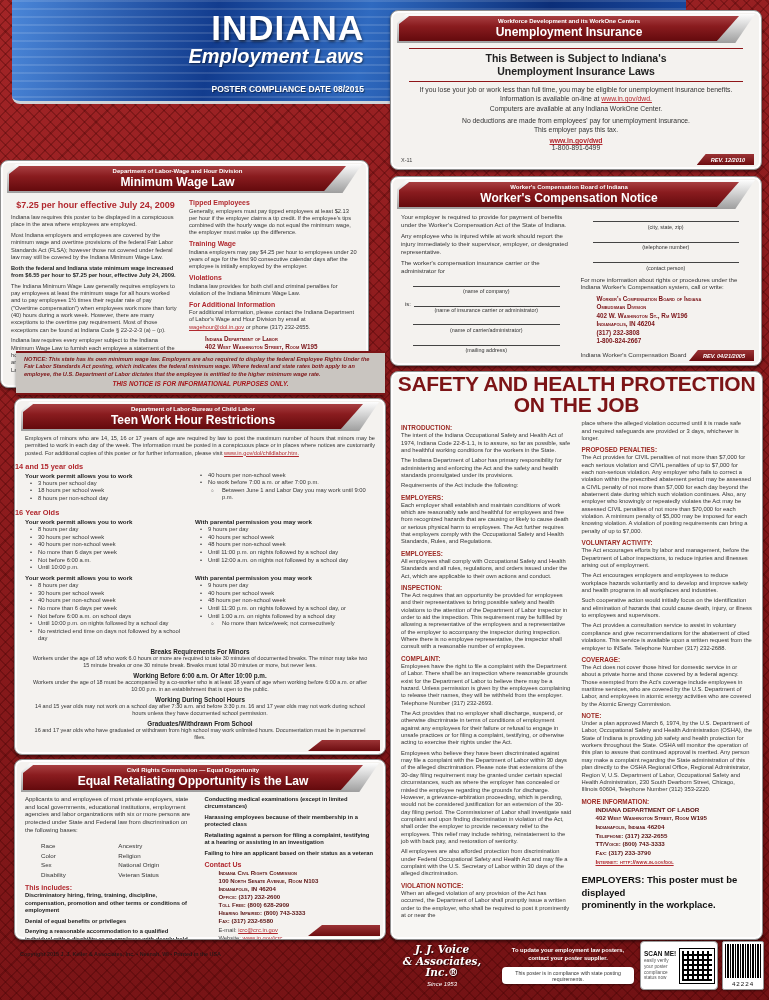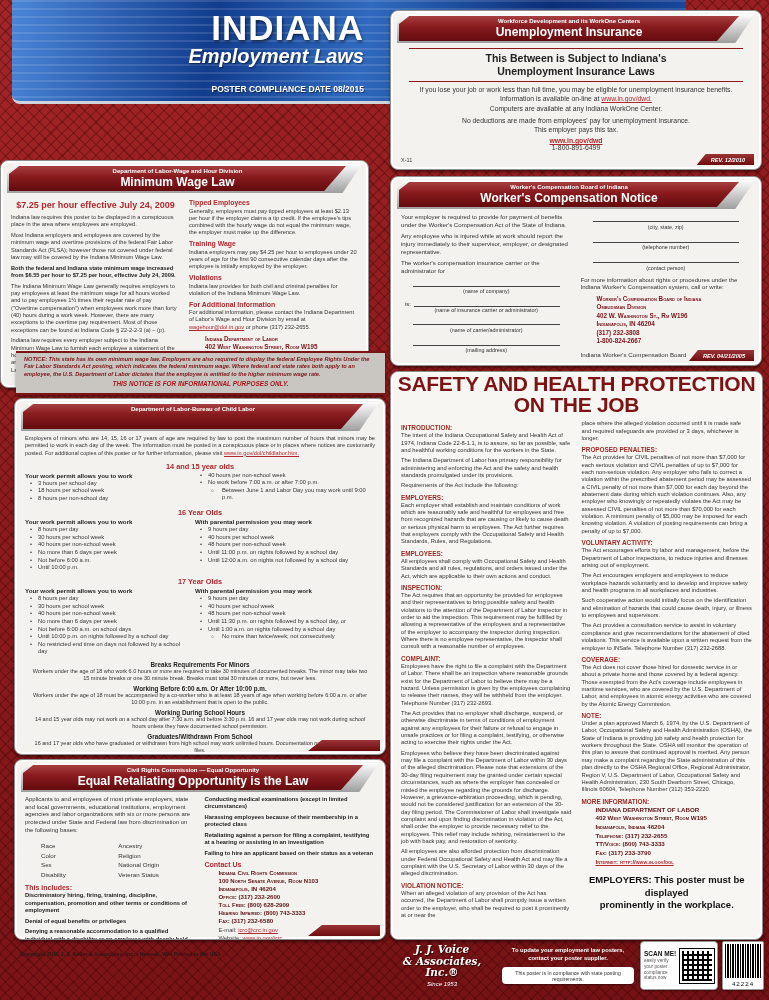--- a/index.html
+++ b/index.html
@@ -271,6 +271,7 @@
     <div class="band-silver"></div>
     <div class="band-red">
       <div class="band-dept">Department of Labor-Bureau of Child Labor</div>
+      <div class="band-title">Teen Work Hour Restrictions</div>
     </div>
   </div>
   <div class="teen-intro">

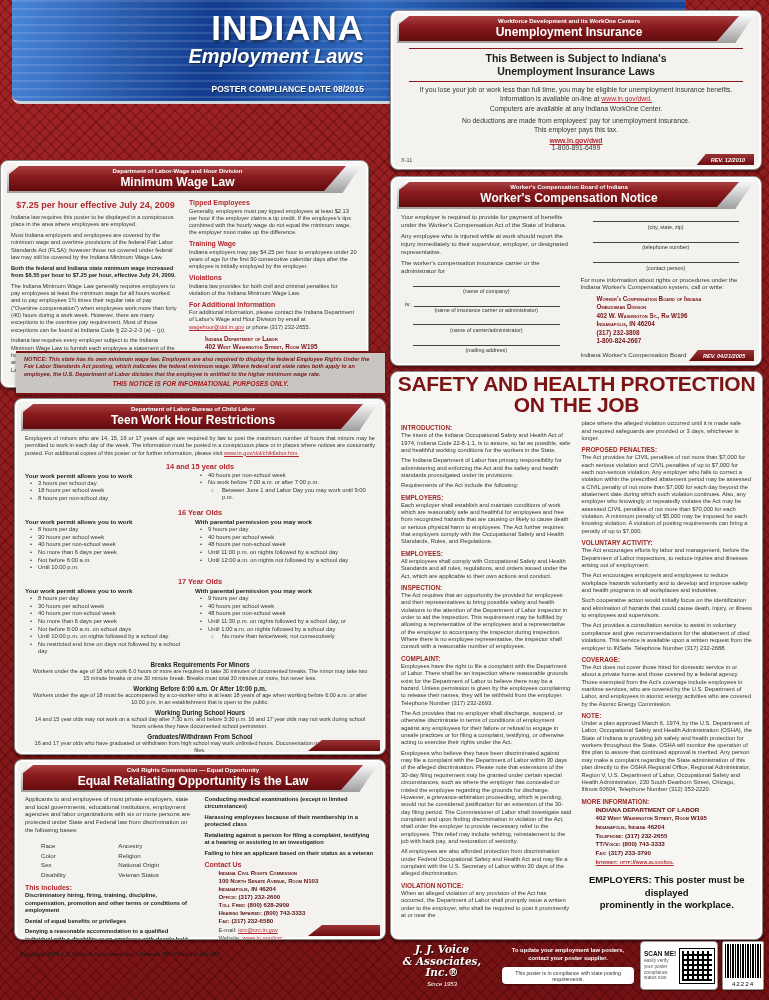--- a/index.html
+++ b/index.html
@@ -77,7 +77,7 @@
   .wc-footer { font-size:6.2px; color:#333; margin-top:5px; }
   
   .teen-intro { font-size:5.6px; line-height:1.3; color:#333; padding:4px 10px 2px; text-align:justify; }
-  .age-h { text-align:center; color:#b1282e; font-weight:bold; font-size:7.4px; margin:3px 0 1px; }
+  .age-h { text-align:left; color:#b1282e; font-weight:bold; font-size:7.4px; margin:3px 0 1px; }
   .group-h { font-size:6.2px; font-weight:bold; color:#222; margin-bottom:1px; }
   .li { position:relative; padding-left:13px; font-size:5.8px; line-height:1.24; color:#333; margin-bottom:0.5px; }
   .li::before { content:"•"; position:absolute; left:5px; top:0; }

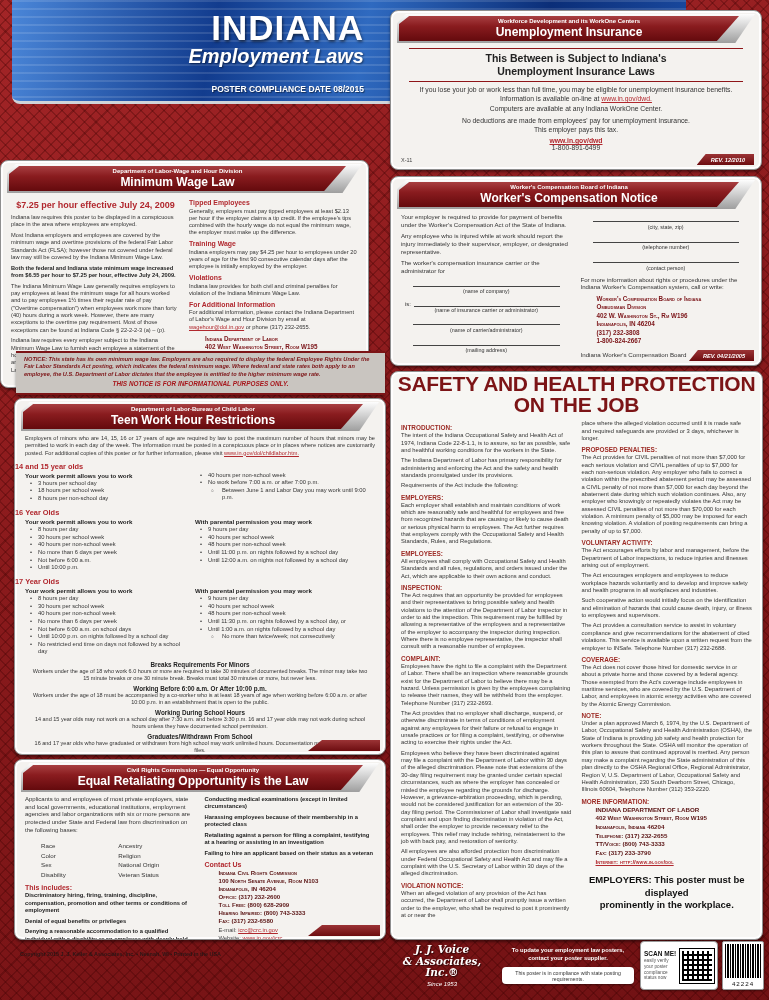--- a/index.html
+++ b/index.html
@@ -322,7 +322,6 @@
     </div>
   </div>
 
-  <div class="age-h">17 Year Olds</div>
   <div class="cols" style="padding-top:0;">
     <div class="col" style="flex:0 0 46%;">
       <div class="group-h">Your work permit allows you to work</div>

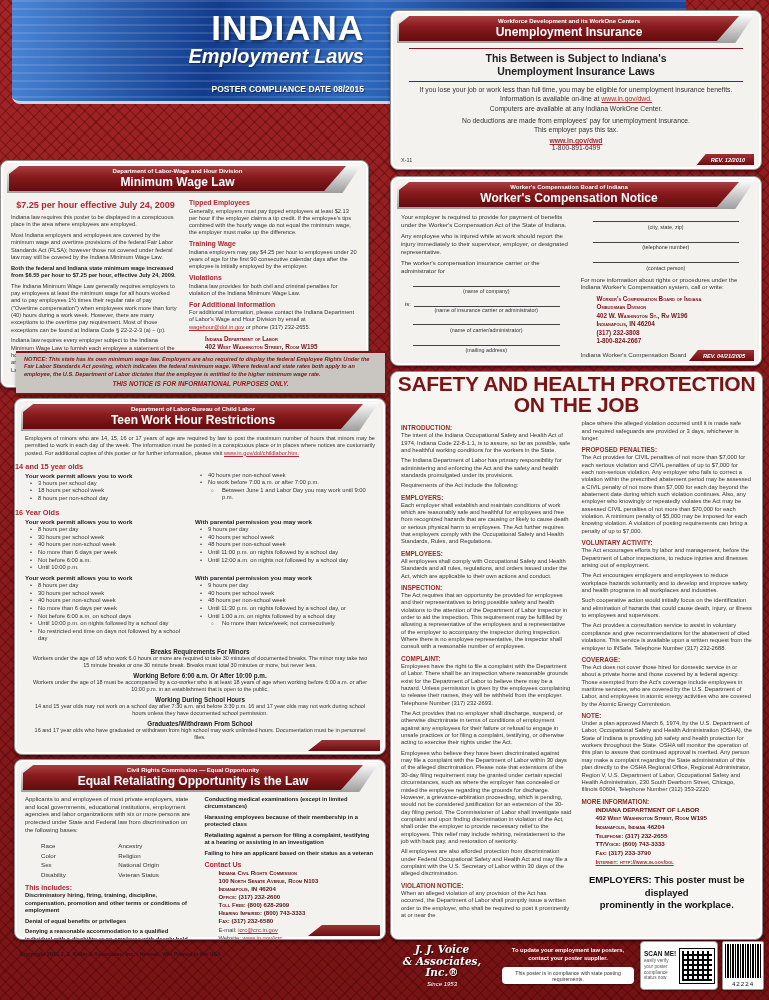--- a/index.html
+++ b/index.html
@@ -94,7 +94,7 @@
   .s-addr { color:#5a1414; font-weight:bold; font-size:6.2px; line-height:1.4; padding-left:14px; font-variant:small-caps; }
   .s-addr .list-item:first-child { font-variant:normal; }
   .s-addr .list-item:last-child { color:#b1282e; text-decoration:underline; }
-  .emp-note { text-align:center; font-weight:bold; color:#111; font-size:9.5px; line-height:1.3; margin-top:8px; }
+  .emp-note { text-align:left; font-weight:bold; color:#111; font-size:9.5px; line-height:1.3; margin-top:8px; }
   
   .bases { display:flex; padding:2px 0 2px 16px; }
   .bases .col .list-item { font-size:6.2px; color:#333; margin:2.5px 0; }

